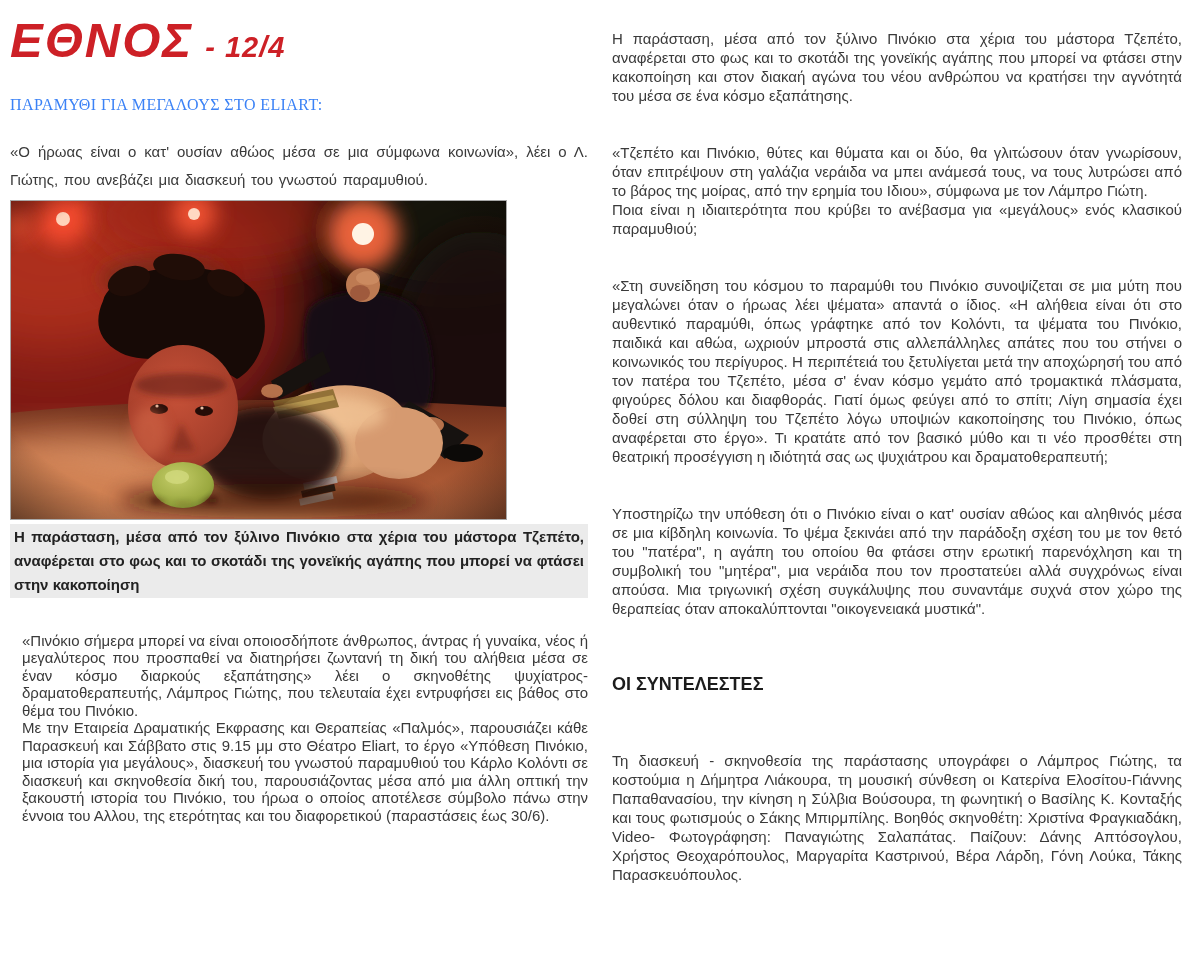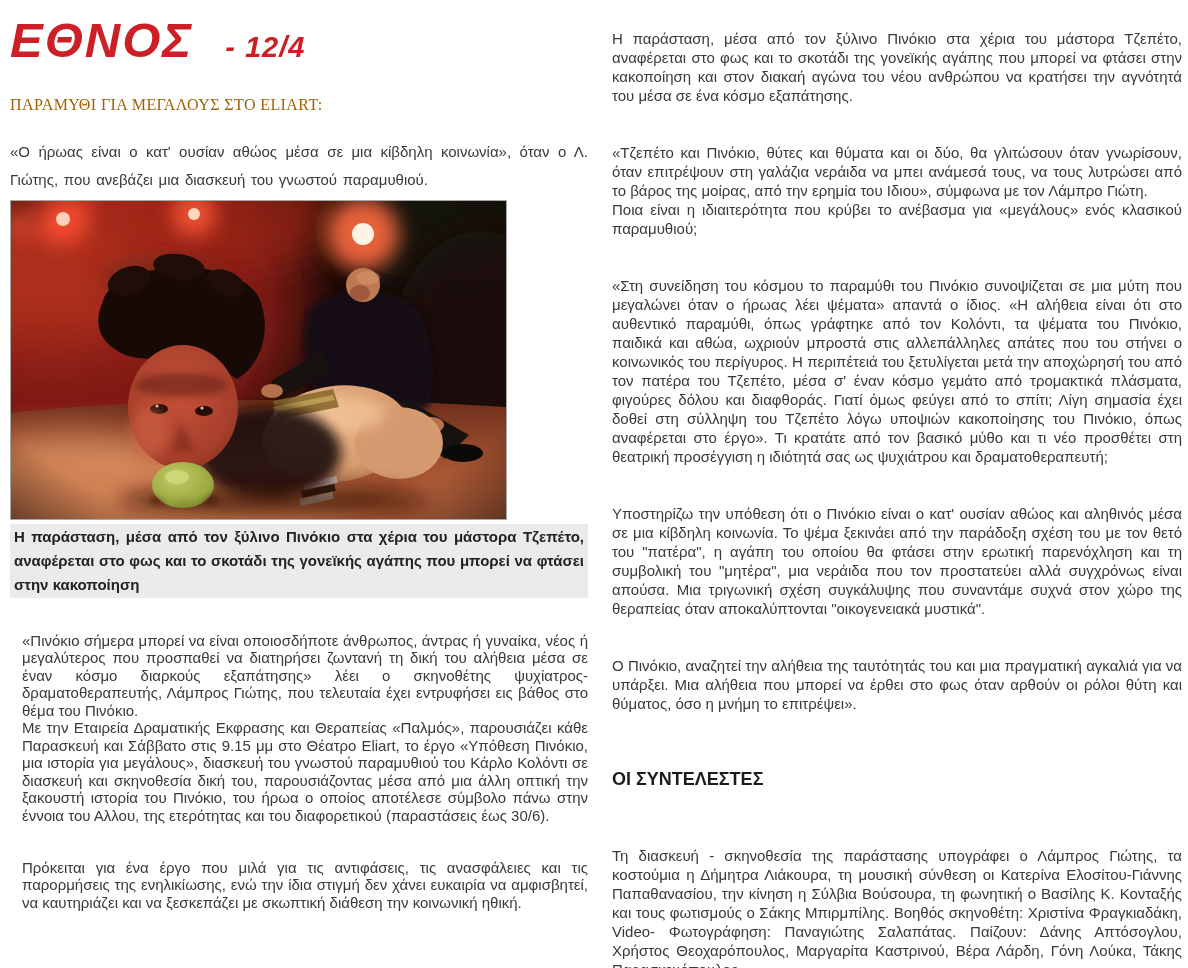--- a/index.html
+++ b/index.html
@@ -12,7 +12,7 @@
   .col-right{position:absolute;left:612px;top:10px;width:570px;}
 
   .masthead{margin-top:14px;display:flex;align-items:baseline;color:#cd2026;
-    font-style:italic;font-weight:bold;white-space:nowrap;gap:20px;}
+    font-style:italic;font-weight:bold;white-space:nowrap;}
   .masthead-title{font-size:49px;letter-spacing:2px;line-height:52px;}
   .masthead-edition{font-size:29px;margin-left:12px;letter-spacing:1px;}
 

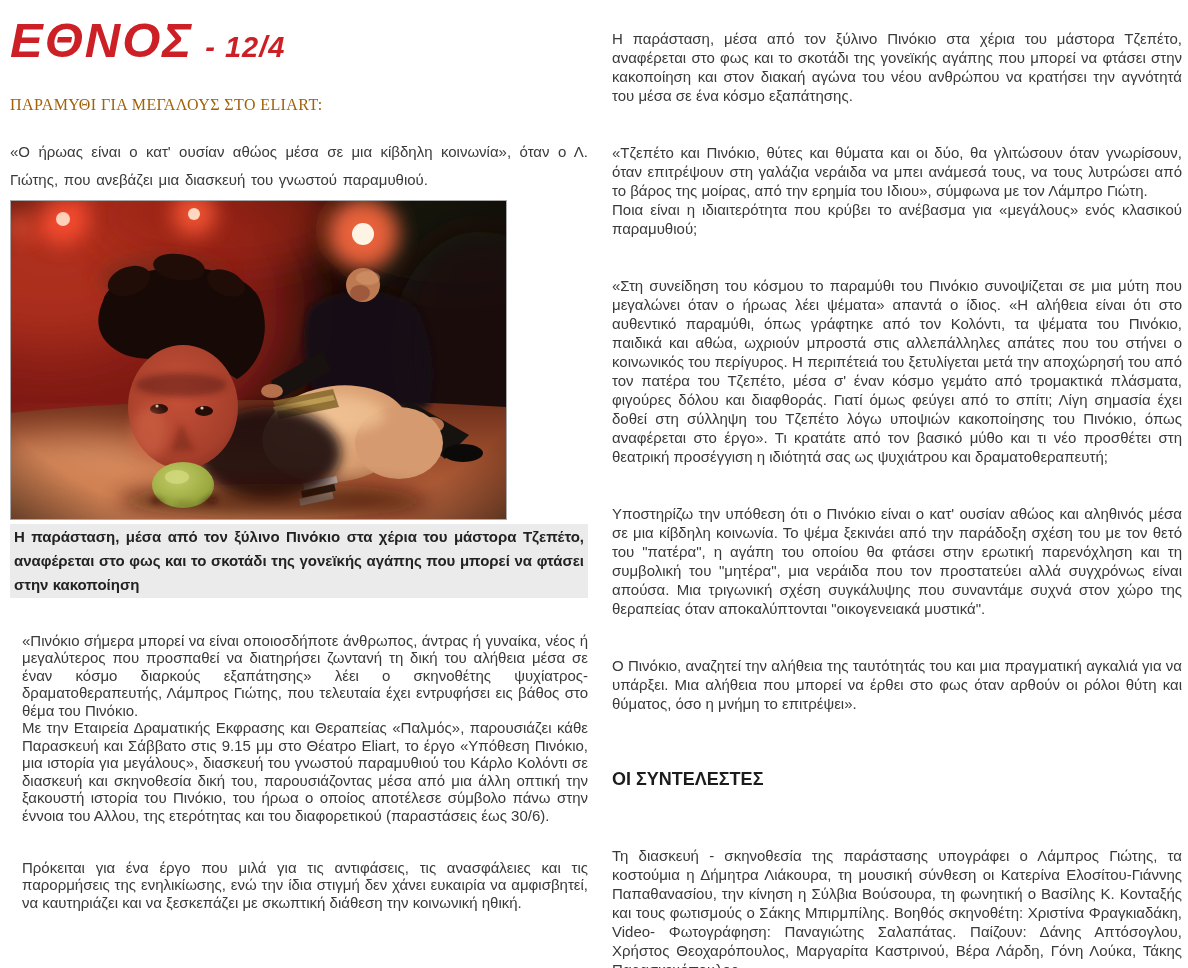--- a/index.html
+++ b/index.html
@@ -17,7 +17,7 @@
   .masthead-edition{font-size:29px;margin-left:12px;letter-spacing:1px;}
 
   .kicker{margin-top:30px;font-family:"Liberation Serif","DejaVu Serif",serif;
-    font-size:16px;letter-spacing:.4px;color:#a16207;line-height:18px;}
+    font-size:16px;letter-spacing:.4px;color:#3b82f6;line-height:18px;}
 
   .headline{margin-top:26px;font-family:"Liberation Serif","DejaVu Serif",serif;
     font-size:26px;font-weight:normal;color:#161616;line-height:30px;}

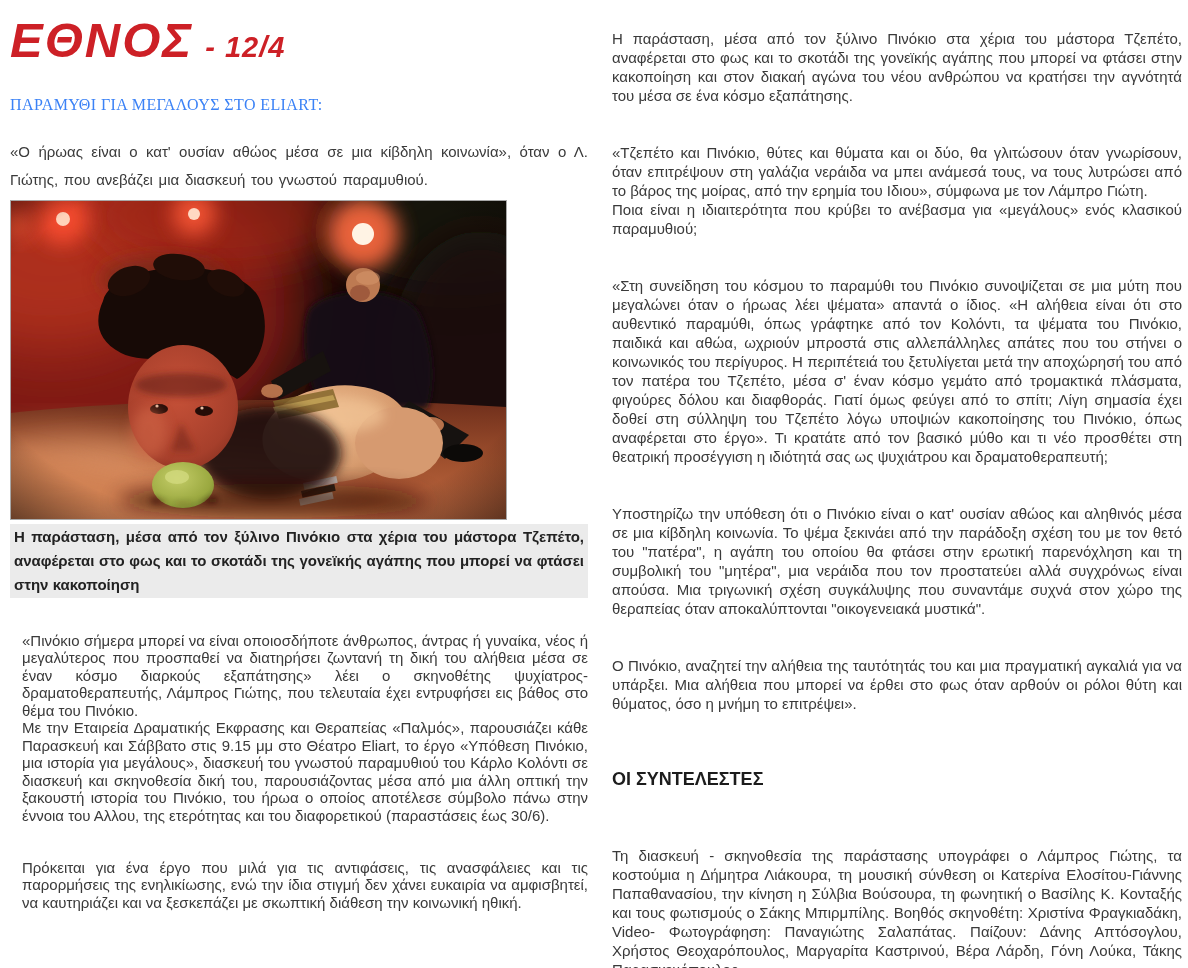--- a/index.html
+++ b/index.html
@@ -53,7 +53,7 @@
   <div class="kicker">ΠΑΡΑΜΥΘΙ ΓΙΑ ΜΕΓΑΛΟΥΣ ΣΤΟ ELIART:</div>
 
 
-  <div class="lede bodytext" style="white-space:normal">«Ο ήρωας είναι ο κατ' ουσίαν αθώος μέσα σε μια κίβδηλη κοινωνία», όταν ο Λ. Γιώτης, που ανεβάζει μια διασκευή του γνωστού παραμυθιού.</div>
+  <div class="lede bodytext" style="white-space:normal">«Ο ήρωας είναι ο κατ' ουσίαν αθώος μέσα σε μια σύμφωνα κοινωνία», λέει ο Λ. Γιώτης, που ανεβάζει μια διασκευή του γνωστού παραμυθιού.</div>
 
   <div class="photo-frame">
     <svg width="495" height="318" viewBox="0 0 495 318" xmlns="http://www.w3.org/2000/svg" aria-hidden="true">

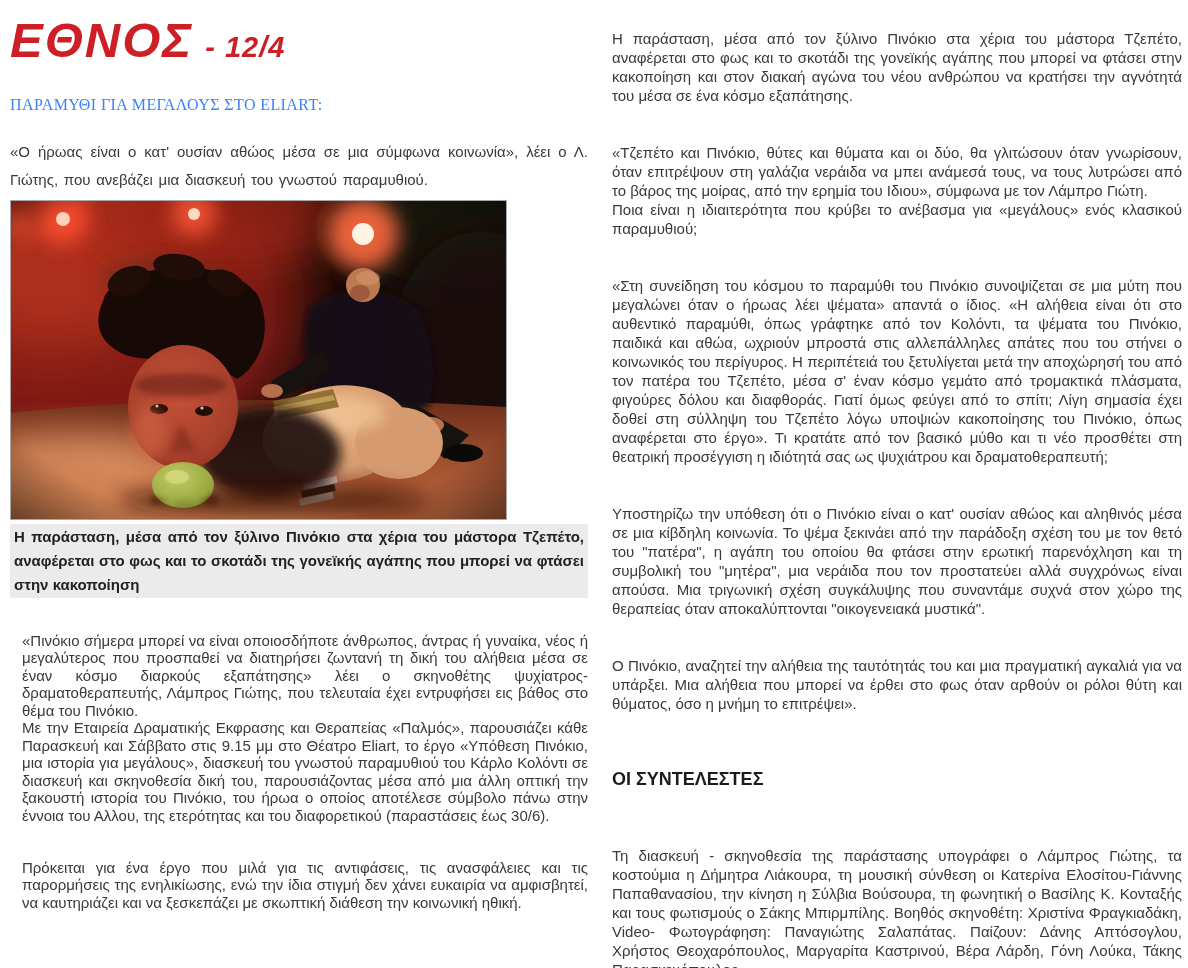--- a/index.html
+++ b/index.html
@@ -179,7 +179,6 @@
 Ποια είναι η ιδιαιτερότητα που κρύβει το ανέβασμα για «μεγάλους» ενός κλασικού παραμυθιού;</p>
     <p>«Στη συνείδηση του κόσμου το παραμύθι του Πινόκιο συνοψίζεται σε μια μύτη που μεγαλώνει όταν ο ήρωας λέει ψέματα» απαντά ο ίδιος. «Η αλήθεια είναι ότι στο αυθεντικό παραμύθι, όπως γράφτηκε από τον Κολόντι, τα ψέματα του Πινόκιο, παιδικά και αθώα, ωχριούν μπροστά στις αλλεπάλληλες απάτες που του στήνει ο κοινωνικός του περίγυρος. Η περιπέτειά του ξετυλίγεται μετά την αποχώρησή του από τον πατέρα του Τζεπέτο, μέσα σ' έναν κόσμο γεμάτο από τρομακτικά πλάσματα, φιγούρες δόλου και διαφθοράς. Γιατί όμως φεύγει από το σπίτι; Λίγη σημασία έχει δοθεί στη σύλληψη του Τζεπέτο λόγω υποψιών κακοποίησης του Πινόκιο, όπως αναφέρεται στο έργο». Τι κρατάτε από τον βασικό μύθο και τι νέο προσθέτει στη θεατρική προσέγγιση η ιδιότητά σας ως ψυχιάτρου και δραματοθεραπευτή;</p>
     <p>Υποστηρίζω την υπόθεση ότι ο Πινόκιο είναι ο κατ' ουσίαν αθώος και αληθινός μέσα σε μια κίβδηλη κοινωνία. Το ψέμα ξεκινάει από την παράδοξη σχέση του με τον θετό του "πατέρα", η αγάπη του οποίου θα φτάσει στην ερωτική παρενόχληση και τη συμβολική του "μητέρα", μια νεράιδα που τον προστατεύει αλλά συγχρόνως είναι απούσα. Μια τριγωνική σχέση συγκάλυψης που συναντάμε συχνά στον χώρο της θεραπείας όταν αποκαλύπτονται "οικογενειακά μυστικά".</p>
-    <p>Ο Πινόκιο, αναζητεί την αλήθεια της ταυτότητάς του και μια πραγματική αγκαλιά για να υπάρξει. Μια αλήθεια που μπορεί να έρθει στο φως όταν αρθούν οι ρόλοι θύτη και θύματος, όσο η μνήμη το επιτρέψει».</p>
 
     <div class="credits-heading">ΟΙ ΣΥΝΤΕΛΕΣΤΕΣ</div>
 

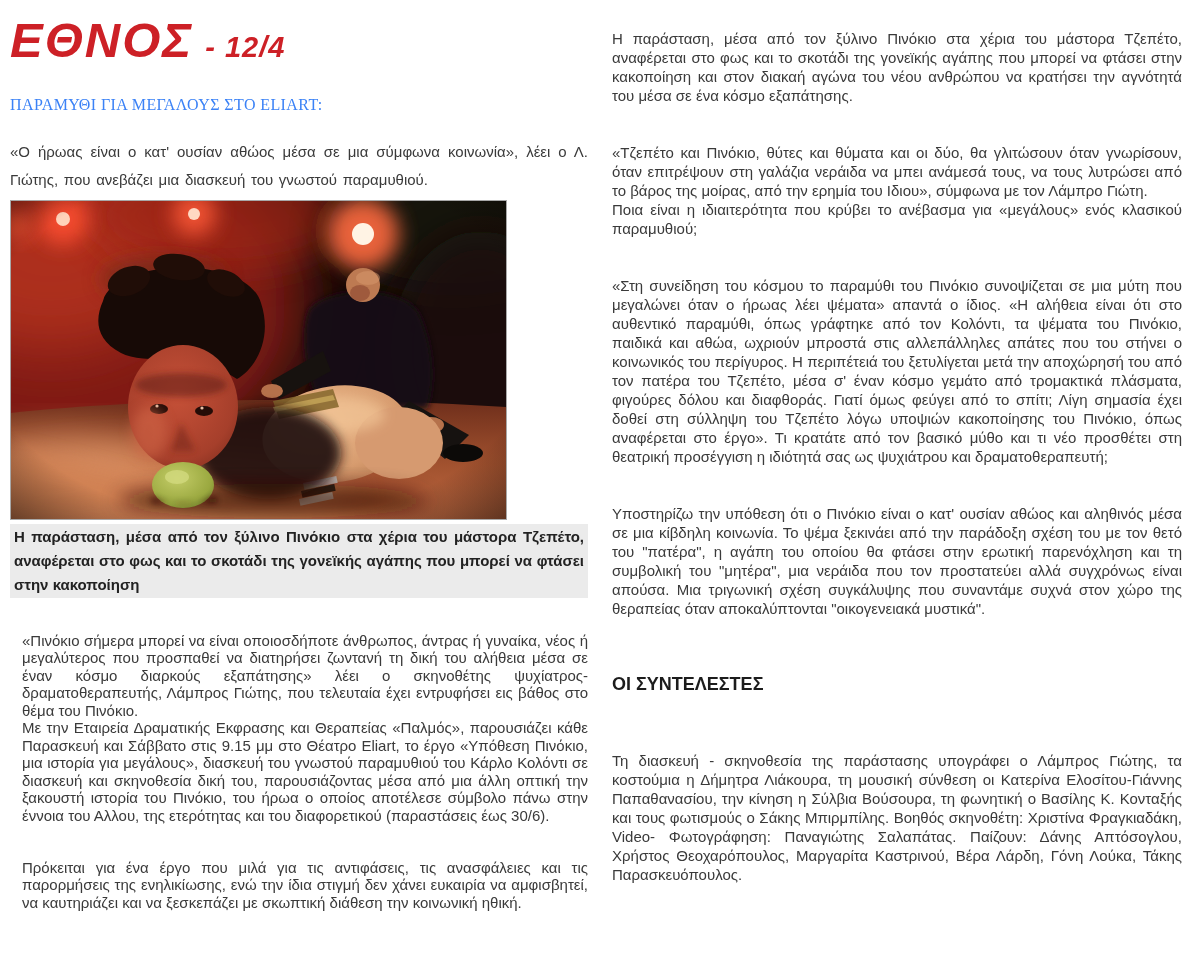--- a/index.html
+++ b/index.html
@@ -168,7 +168,6 @@
   <div class="left-body bodytext">
     <p>«Πινόκιο σήμερα μπορεί να είναι οποιοσδήποτε άνθρωπος, άντρας ή γυναίκα, νέος ή μεγαλύτερος που προσπαθεί να διατηρήσει ζωντανή τη δική του αλήθεια μέσα σε έναν κόσμο διαρκούς εξαπάτησης» λέει ο σκηνοθέτης ψυχίατρος-δραματοθεραπευτής, Λάμπρος Γιώτης, που τελευταία έχει εντρυφήσει εις βάθος στο θέμα του Πινόκιο.
 Με την Εταιρεία Δραματικής Εκφρασης και Θεραπείας «Παλμός», παρουσιάζει κάθε Παρασκευή και Σάββατο στις 9.15 μμ στο  Θέατρο Eliart, το έργο «Υπόθεση Πινόκιο, μια ιστορία για μεγάλους», διασκευή του γνωστού παραμυθιού του Κάρλο Κολόντι σε διασκευή και σκηνοθεσία δική του, παρουσιάζοντας μέσα από μια άλλη οπτική την ξακουστή ιστορία του Πινόκιο, του ήρωα ο οποίος αποτέλεσε σύμβολο πάνω στην έννοια του Αλλου, της ετερότητας και του διαφορετικού (παραστάσεις έως 30/6).</p>
-    <p>Πρόκειται για ένα έργο που μιλά για τις αντιφάσεις, τις ανασφάλειες και τις παρορμήσεις της ενηλικίωσης, ενώ την ίδια στιγμή δεν χάνει ευκαιρία να αμφισβητεί, να καυτηριάζει και να ξεσκεπάζει με σκωπτική διάθεση την κοινωνική ηθική.</p>
   </div>
 </div>
 

